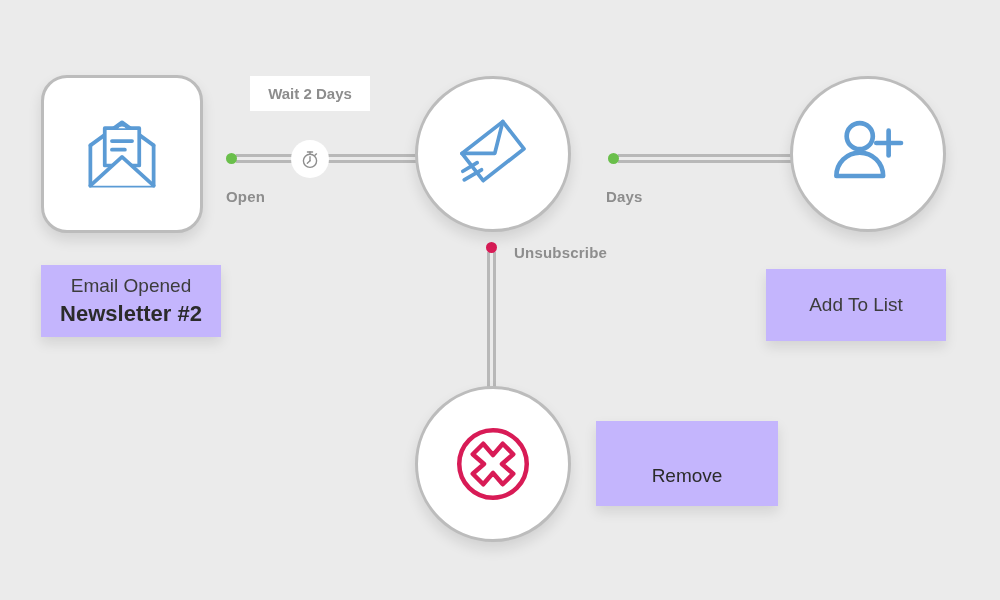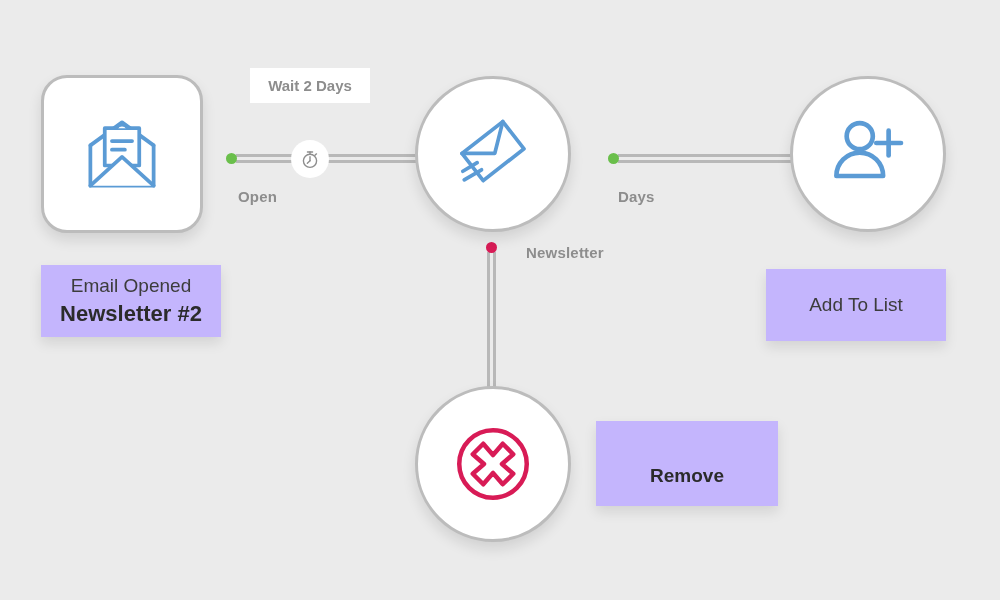--- a/index.html
+++ b/index.html
@@ -152,7 +152,7 @@
     </svg>
   </div>
 
-  <div class="chip" style="left:250px; top:68px; width:120px; height:35px;">
+  <div class="chip" style="left:250px; top:76px; width:120px; height:35px;">
     <span>Wait 2 Days</span>
   </div>
 

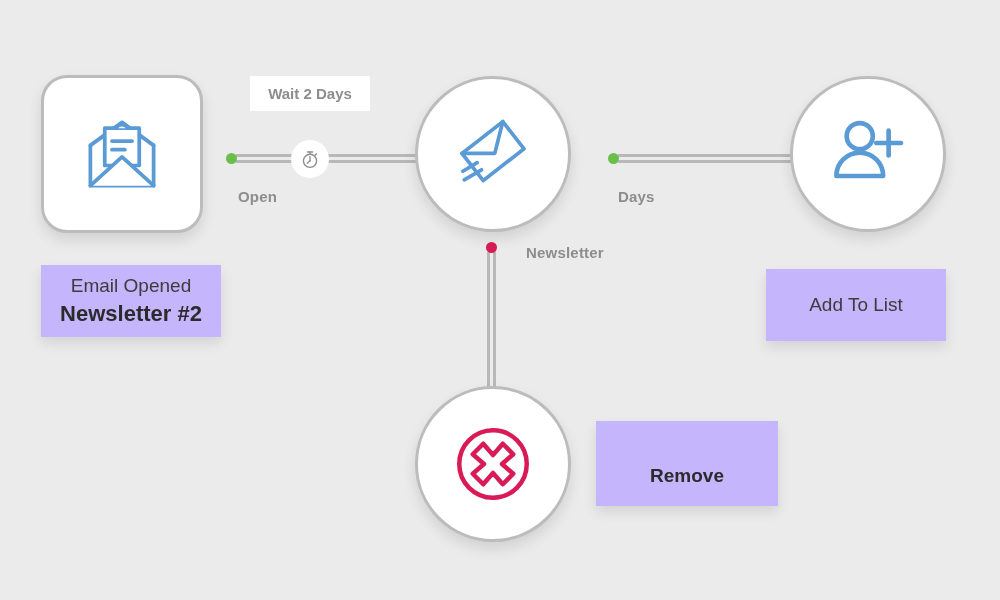--- a/index.html
+++ b/index.html
@@ -50,7 +50,6 @@
     color: #8d8d8d;
     letter-spacing: .2px;
     white-space: nowrap;
-    margin-left: 12px;
   }
 
   

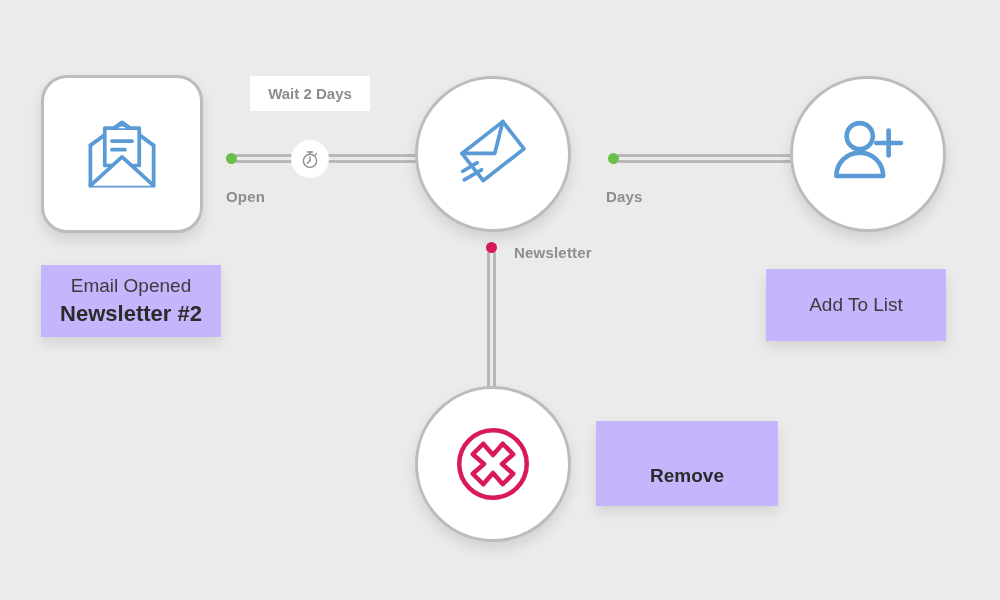--- a/index.html
+++ b/index.html
@@ -161,7 +161,7 @@
 
   <div class="conn-v" style="left:487px; top:252px; height:170px;"></div>
   <div class="dot dot-pink" style="left:486px; top:242px;"></div>
-  <div class="edge-label" style="left:514px; top:244px;">Newsletter</div>
+  <div class="edge-label" style="left:514px; top:244px;">Unsubscribe</div>
 
   <div class="node-rounded" style="left:41px; top:75px; width:162px; height:158px;">
     <svg width="92" height="92" viewBox="0 0 64 64" fill="none" stroke="#5b9bd5" stroke-width="2.6" stroke-linejoin="round" stroke-linecap="round">

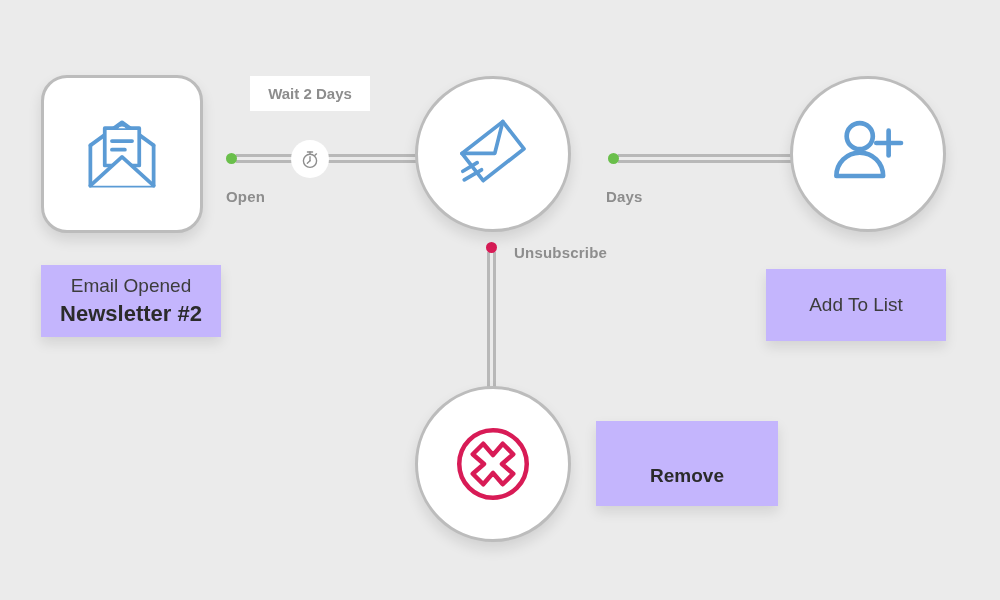--- a/index.html
+++ b/index.html
@@ -114,7 +114,7 @@
   }
   .card-single {
     font-size: 19px;
-    font-weight: bold;
+    font-weight: normal;
     color: #2b2b2b;
     white-space: nowrap;
     margin-top: 24px;

